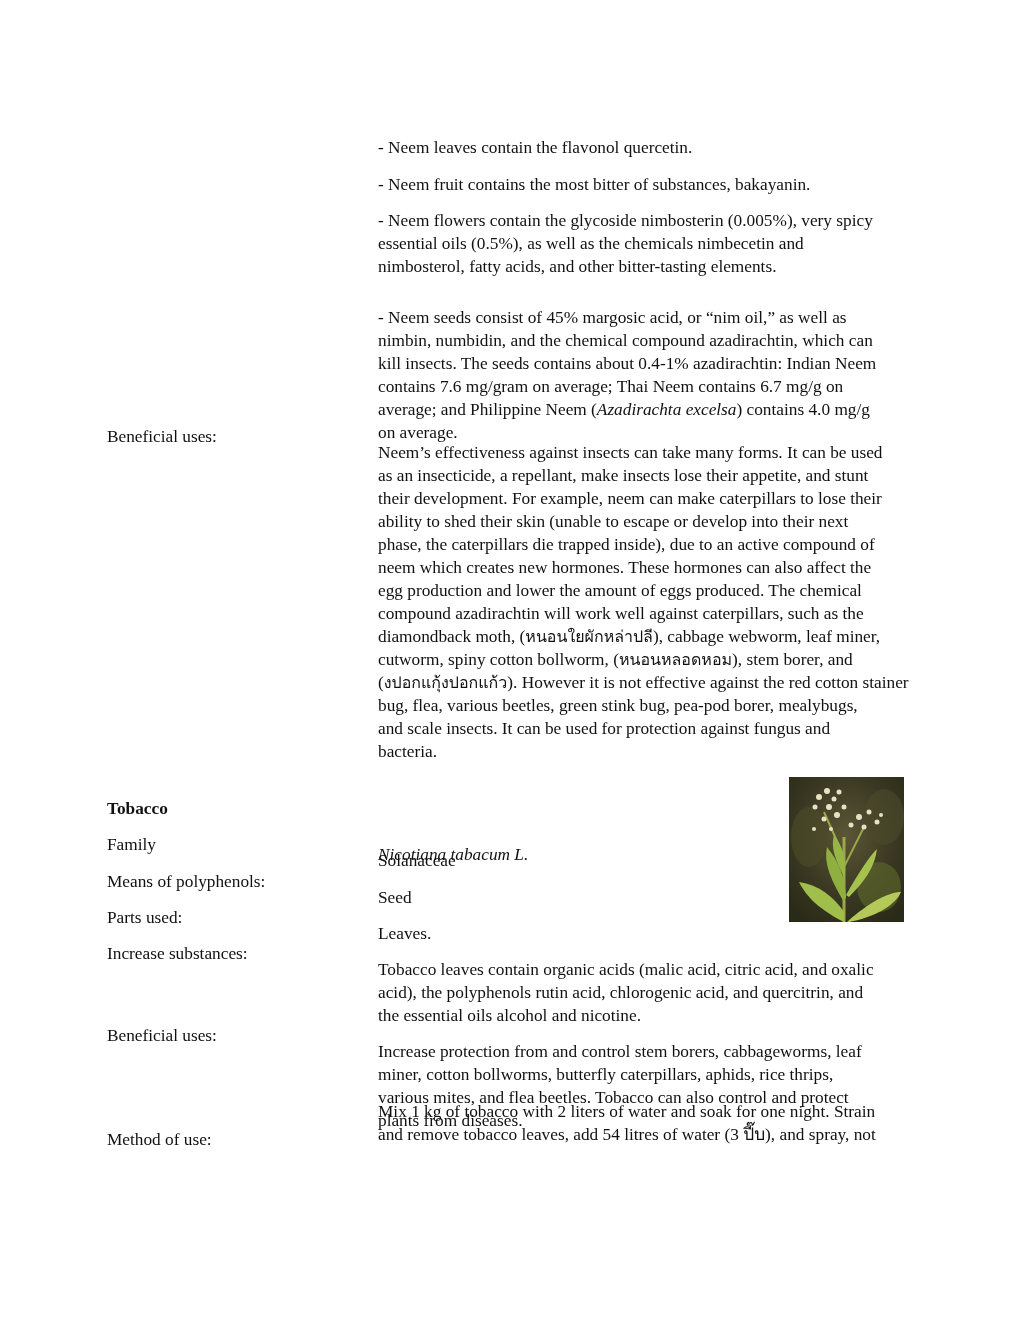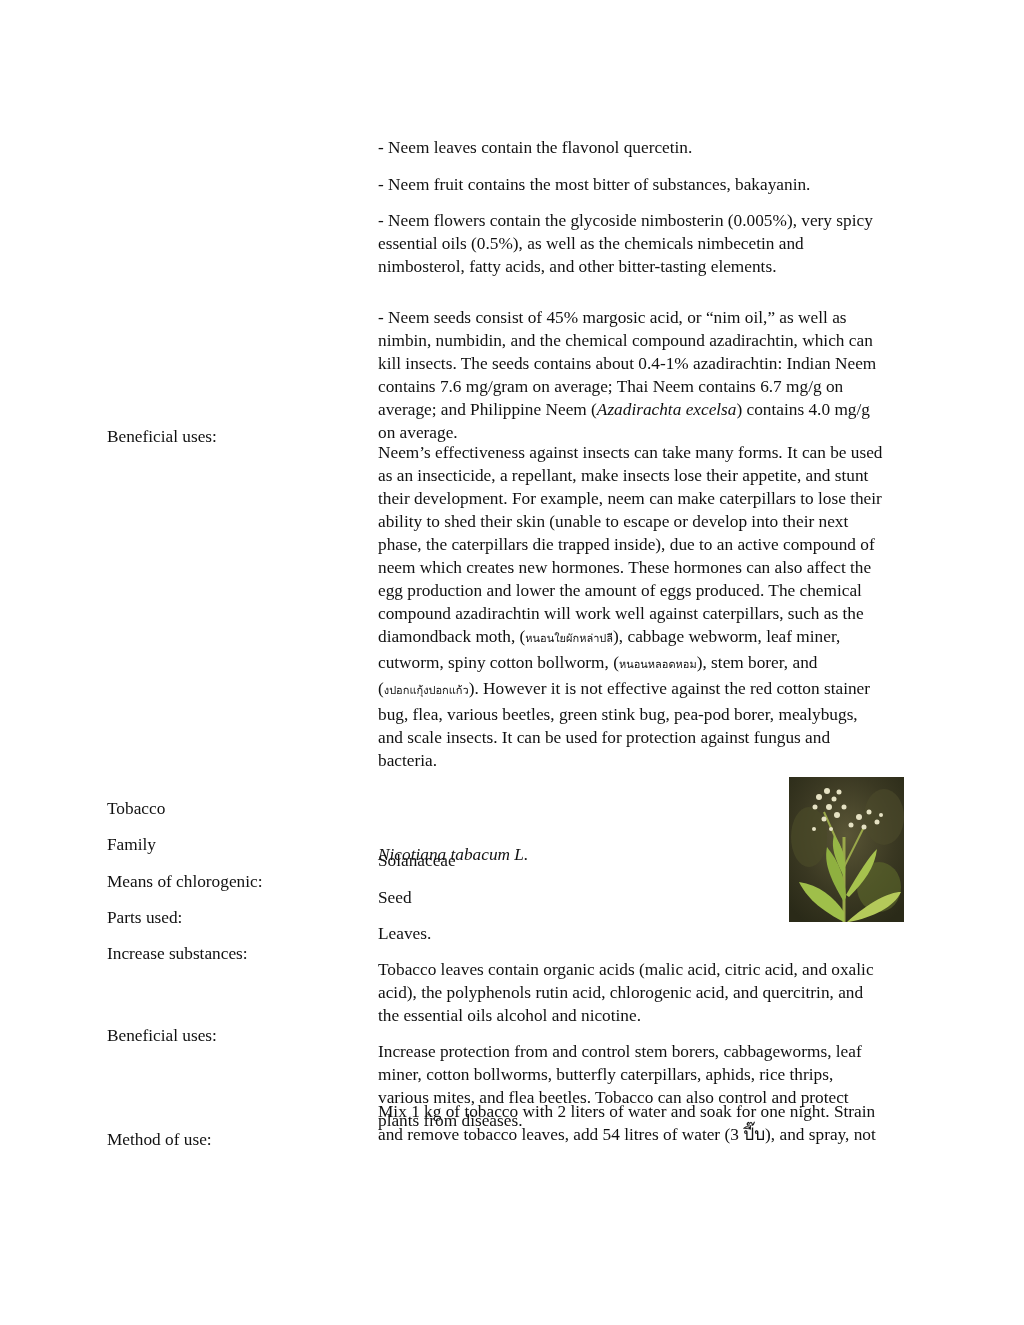--- a/index.html
+++ b/index.html
@@ -12,7 +12,7 @@
     .label { position: absolute; left: 107px; margin: 0; white-space: nowrap; }
     .bold { font-weight: normal; }
     .ital { font-style: italic; }
-    .thai { font-size: 11px; font-family: Liberation Mono, monospace; }
+    .thai { font-size: 16px; font-family: Liberation Serif, serif; }
     .plant-photo {
       position: absolute; left: 789px; top: 777px; width: 115px; height: 145px;
       overflow: hidden; background: #3d3a26;

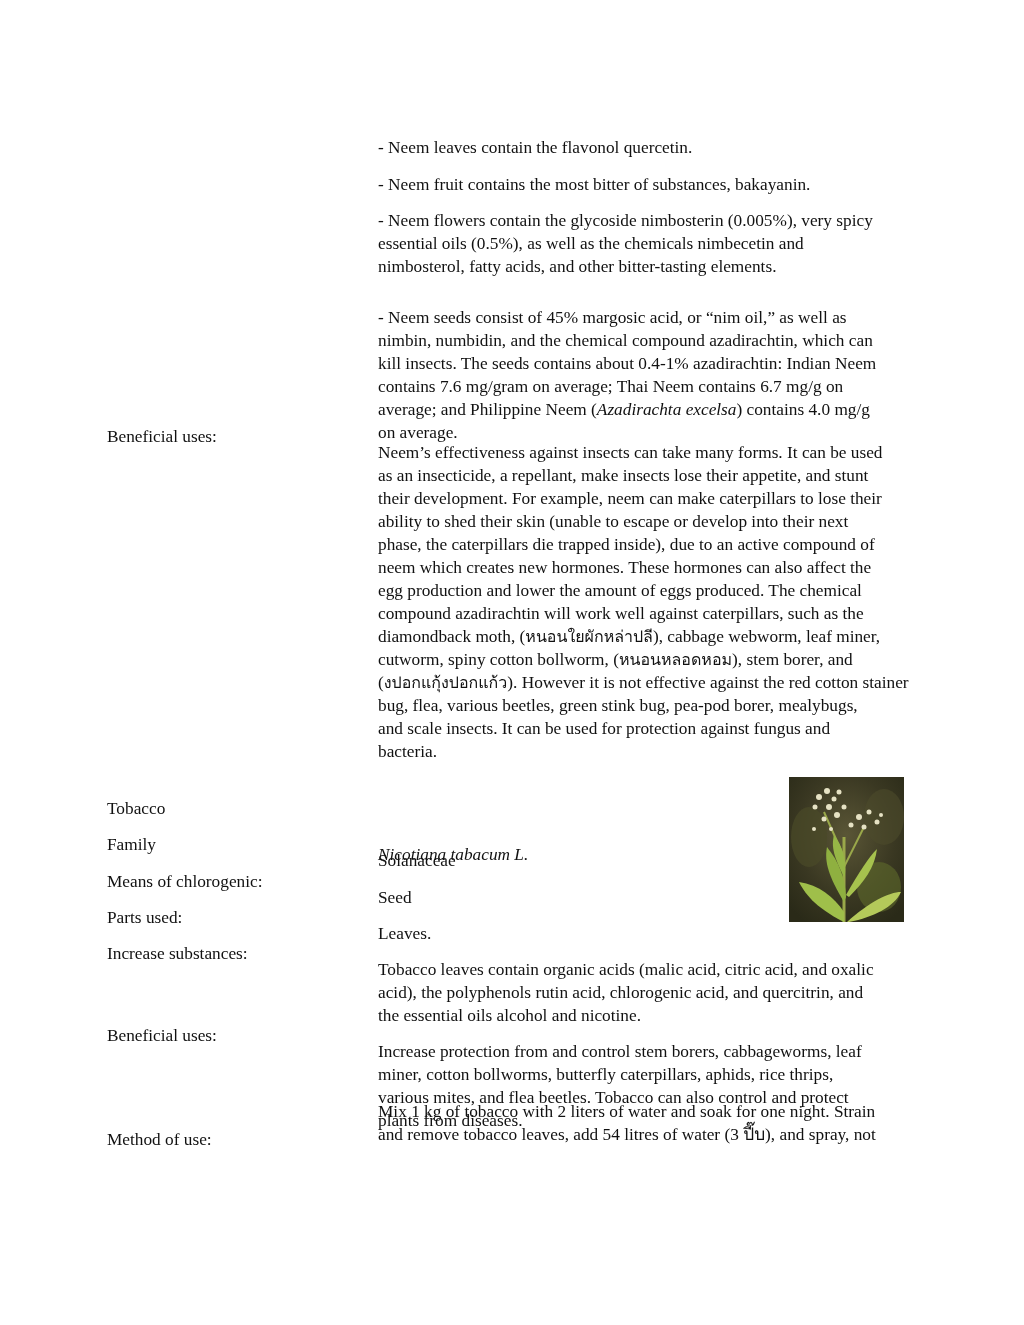--- a/index.html
+++ b/index.html
@@ -10,7 +10,7 @@
     }
     .para { position: absolute; left: 362px; width: 560px; white-space: pre-line; margin: 16px; }
     .label { position: absolute; left: 107px; margin: 0; white-space: nowrap; }
-    .bold { font-weight: normal; }
+    .bold { font-weight: bold; }
     .ital { font-style: italic; }
     .thai { font-size: 16px; font-family: Liberation Serif, serif; }
     .plant-photo {

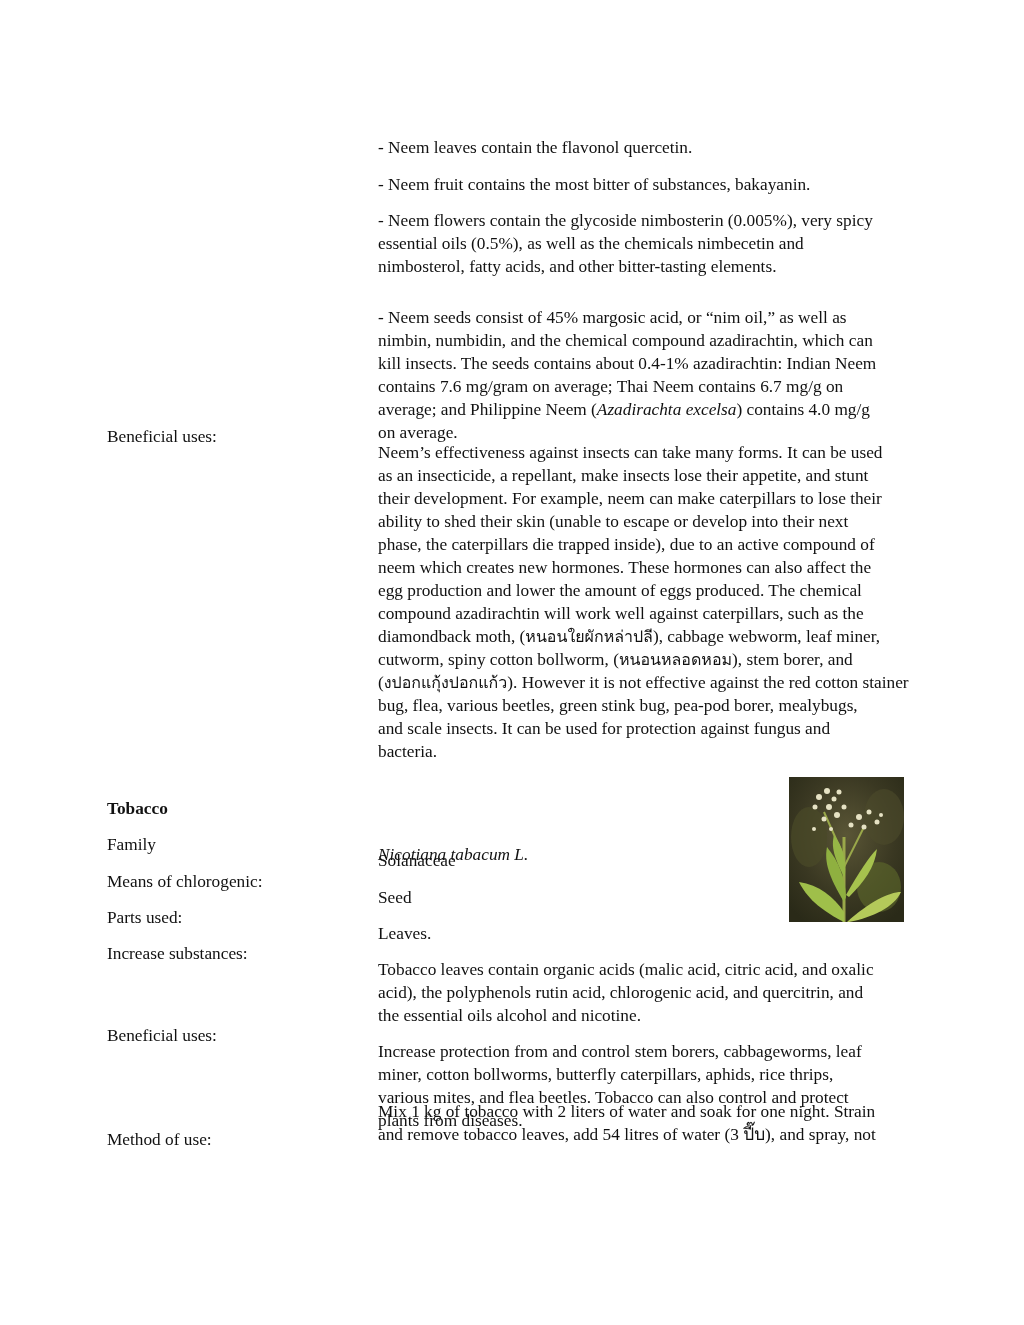--- a/index.html
+++ b/index.html
@@ -55,7 +55,7 @@
 <p class="label" style="top:833px">Family</p>
 <p class="para" style="top:833px">Solanaceae</p>
 
-<p class="label" style="top:870px">Means of chlorogenic:</p>
+<p class="label" style="top:870px">Means of polyphenols:</p>
 <p class="para" style="top:870px">Seed</p>
 
 <p class="label" style="top:906px">Parts used:</p>

